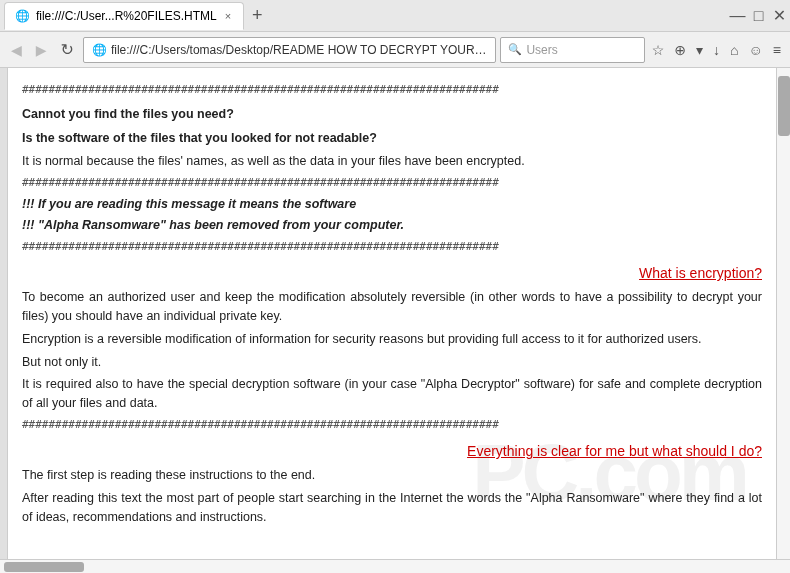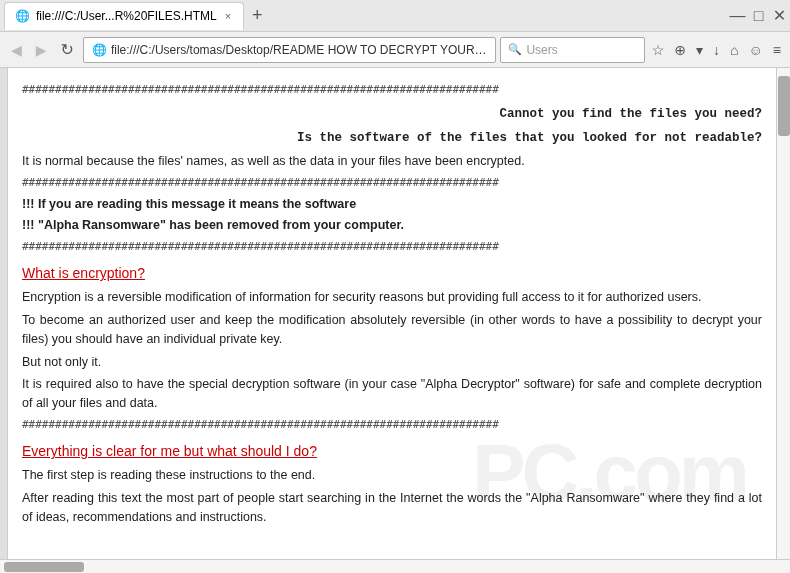--- a/index.html
+++ b/index.html
@@ -211,10 +211,9 @@
       word-break: break-all;
     }
     .heading-center {
-      text-align: right;
+      text-align: left;
       font-weight: bold;
       margin: 6px 0 4px 0;
-      font-family: Liberation Mono, monospace;
     }
     .normal-text {
       margin: 4px 0;

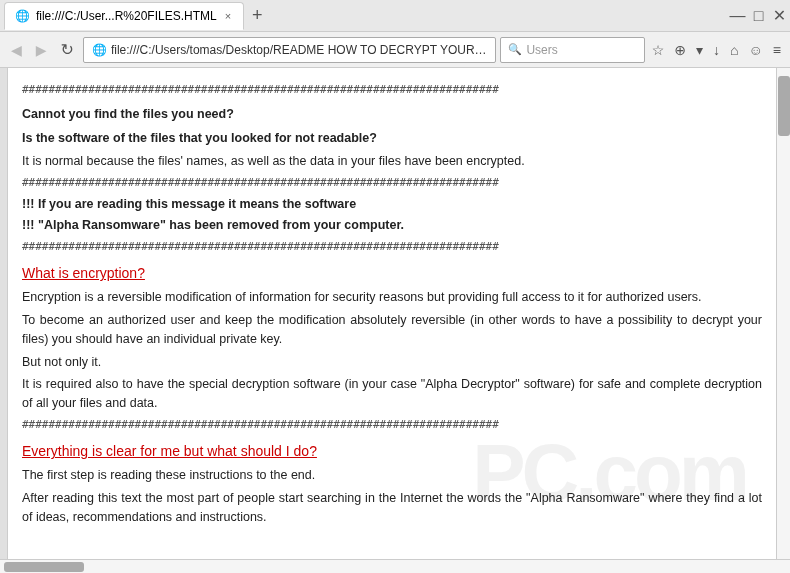--- a/index.html
+++ b/index.html
@@ -221,6 +221,7 @@
     .bold-text {
       font-weight: bold;
       margin: 2px 0;
+      font-style: italic;
     }
     .red-underline-heading {
       text-align: left;

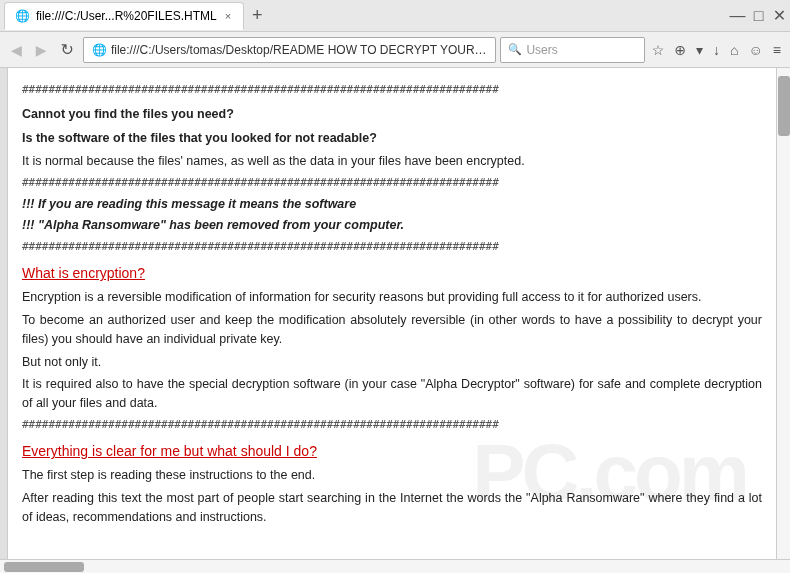--- a/index.html
+++ b/index.html
@@ -224,7 +224,7 @@
       font-style: italic;
     }
     .red-underline-heading {
-      text-align: left;
+      text-align: right;
       color: #cc0000;
       text-decoration: underline;
       font-size: 14px;

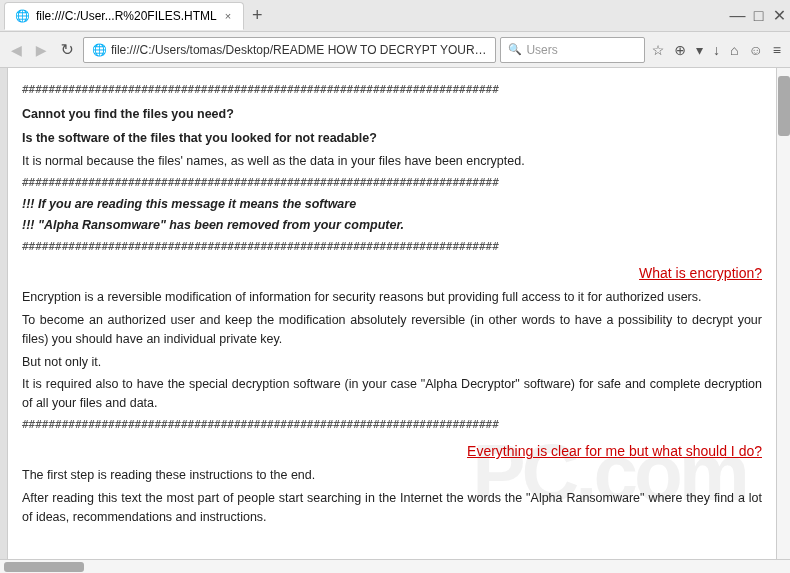--- a/index.html
+++ b/index.html
@@ -318,8 +318,8 @@
 
       <h3 class="red-underline-heading">What is encryption?</h3>
 
+      <p class="justify-text">To become an authorized user and keep the modification absolutely reversible (in other words to have a possibility to decrypt your files) you should have an individual private key.</p>
       <p class="justify-text">Encryption is a reversible modification of information for security reasons but providing full access to it for authorized users.</p>
-      <p class="justify-text">To become an authorized user and keep the modification absolutely reversible (in other words to have a possibility to decrypt your files) you should have an individual private key.</p>
       <p class="normal-text">But not only it.</p>
       <p class="justify-text">It is required also to have the special decryption software (in your case "Alpha Decryptor" software) for safe and complete decryption of all your files and data.</p>
 

